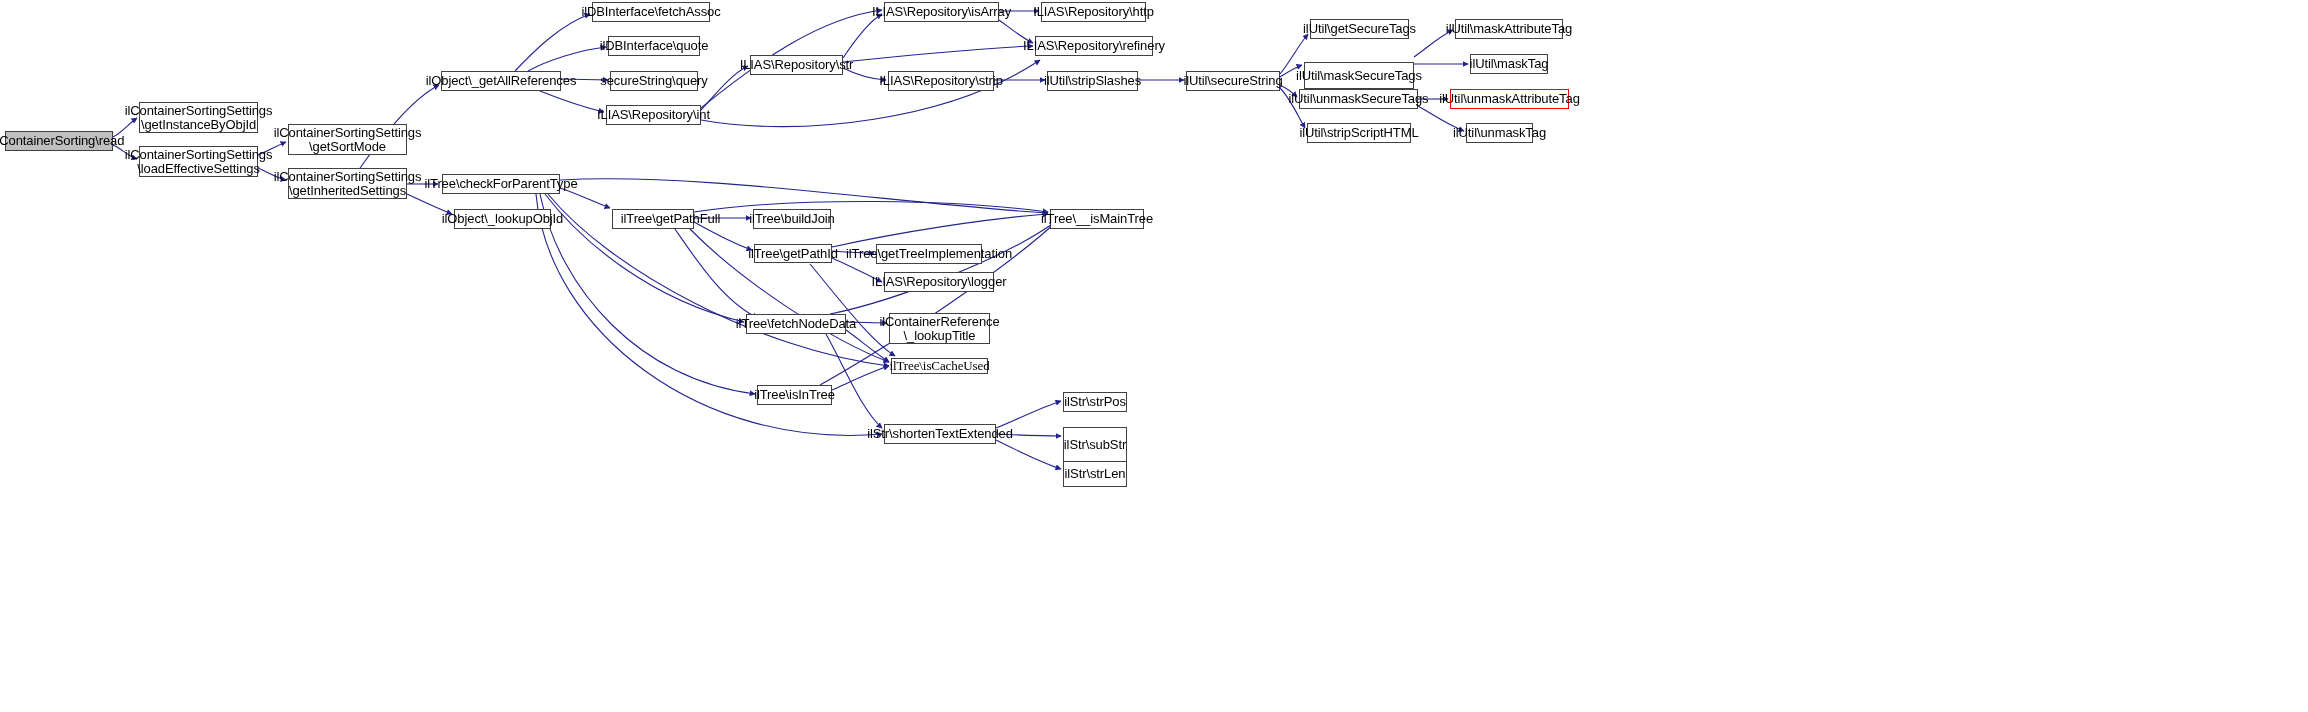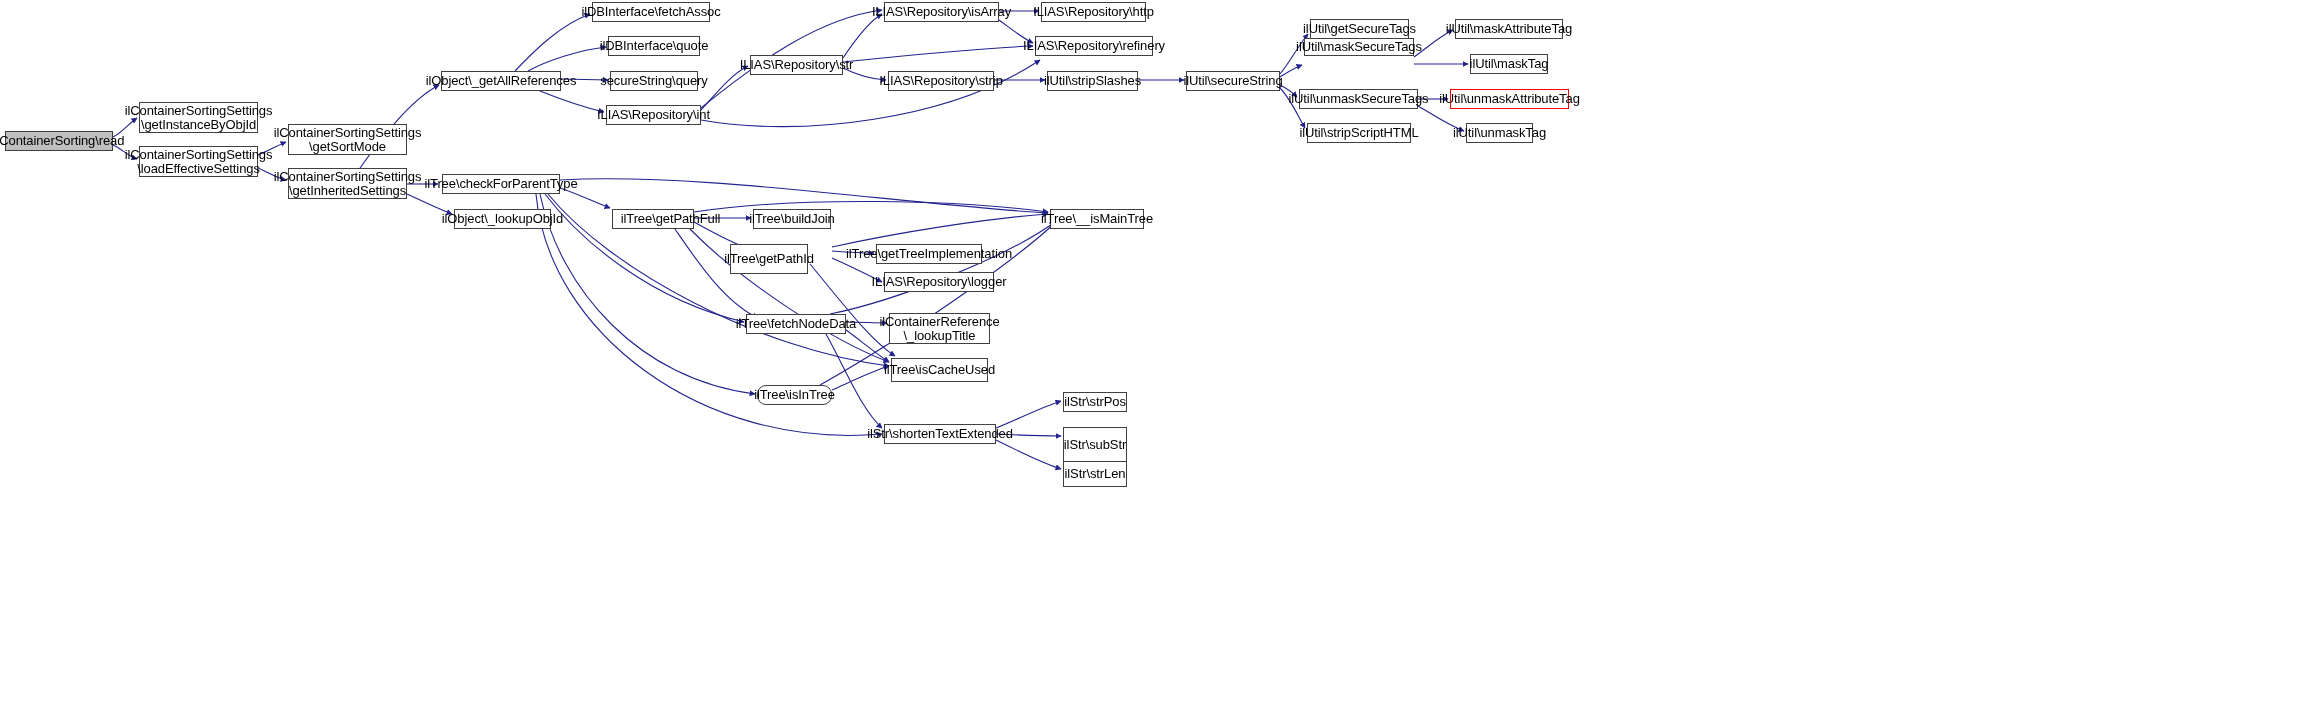--- a/index.html
+++ b/index.html
@@ -131,7 +131,7 @@
       <div class="node" style="left: 1063px; top: 461px; width: 64px; height: 26px;">ilStr\strLen</div>
       <div class="node" style="left: 1186px; top: 71px; width: 94px; height: 20px;">ilUtil\secureString</div>
       <div class="node" style="left: 1310px; top: 19px; width: 99px; height: 20px;">ilUtil\getSecureTags</div>
-      <div class="node" style="left: 1304px; top: 38px; width: 110px; height: 18px;">ilUtil\maskSecureTags</div>
+      <div class="node" style="left: 1304px; top: 62px; width: 110px; height: 27px;">ilUtil\maskSecureTags</div>
       <div class="node" style="left: 1299px; top: 89px; width: 119px; height: 20px;">ilUtil\unmaskSecureTags</div>
       <div class="node" style="left: 1307px; top: 123px; width: 104px; height: 20px;">ilUtil\stripScriptHTML</div>
       <div class="node" style="left: 1455px; top: 19px; width: 108px; height: 20px;">ilUtil\maskAttributeTag</div>

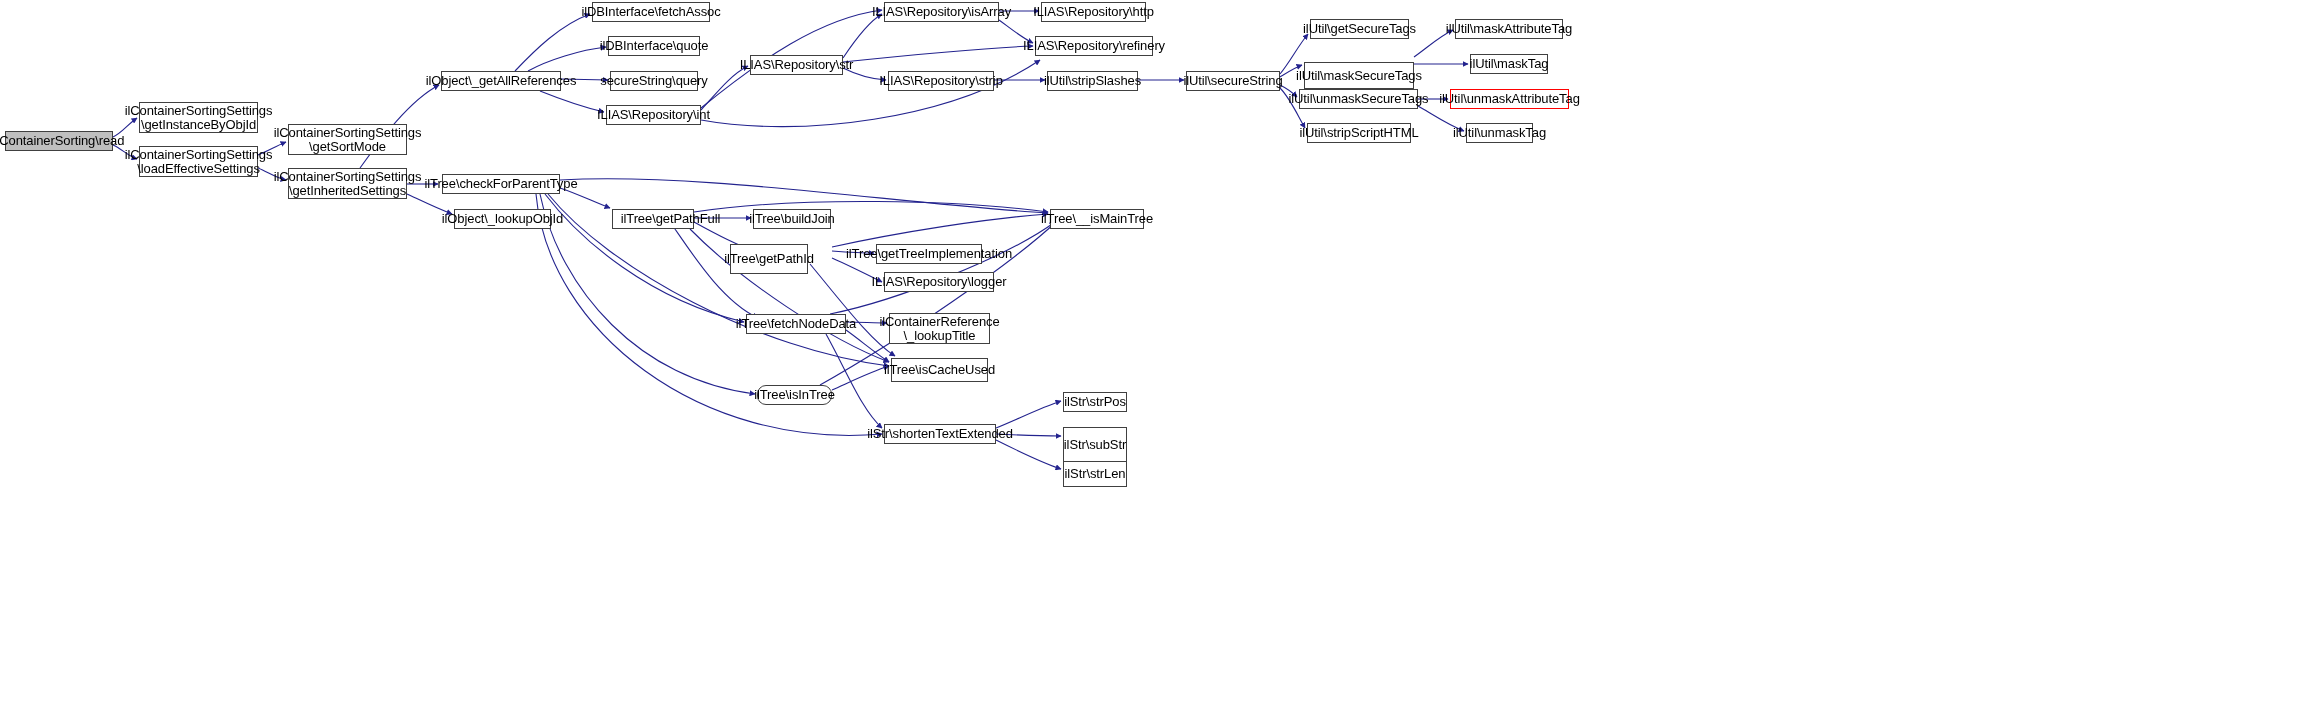--- a/index.html
+++ b/index.html
@@ -111,7 +111,7 @@
       <div class="node" style="left: 612px; top: 209px; width: 82px; height: 20px; padding-left: 38px;">ilTree\getPathFull</div>
       <div class="node" style="left: 750px; top: 55px; width: 93px; height: 20px;">ILIAS\Repository\str</div>
       <div class="node" style="left: 753px; top: 209px; width: 78px; height: 20px;">ilTree\buildJoin</div>
-      <div class="node" style="left: 730px; top: 244px; width: 78px; height: 30px;">ilTree\getPathId</div>
+      <div class="node" style="left: 754px; top: 244px; width: 78px; height: 19px;">ilTree\getPathId</div>
       <div class="node" style="left: 746px; top: 314px; width: 100px; height: 20px;">ilTree\fetchNodeData</div>
       <div class="node" style="left: 757px; top: 385px; width: 75px; height: 20px; border-radius: 9px;">ilTree\isInTree</div>
       <div class="node" style="left: 884px; top: 2px; width: 115px; height: 20px;">ILIAS\Repository\isArray</div>

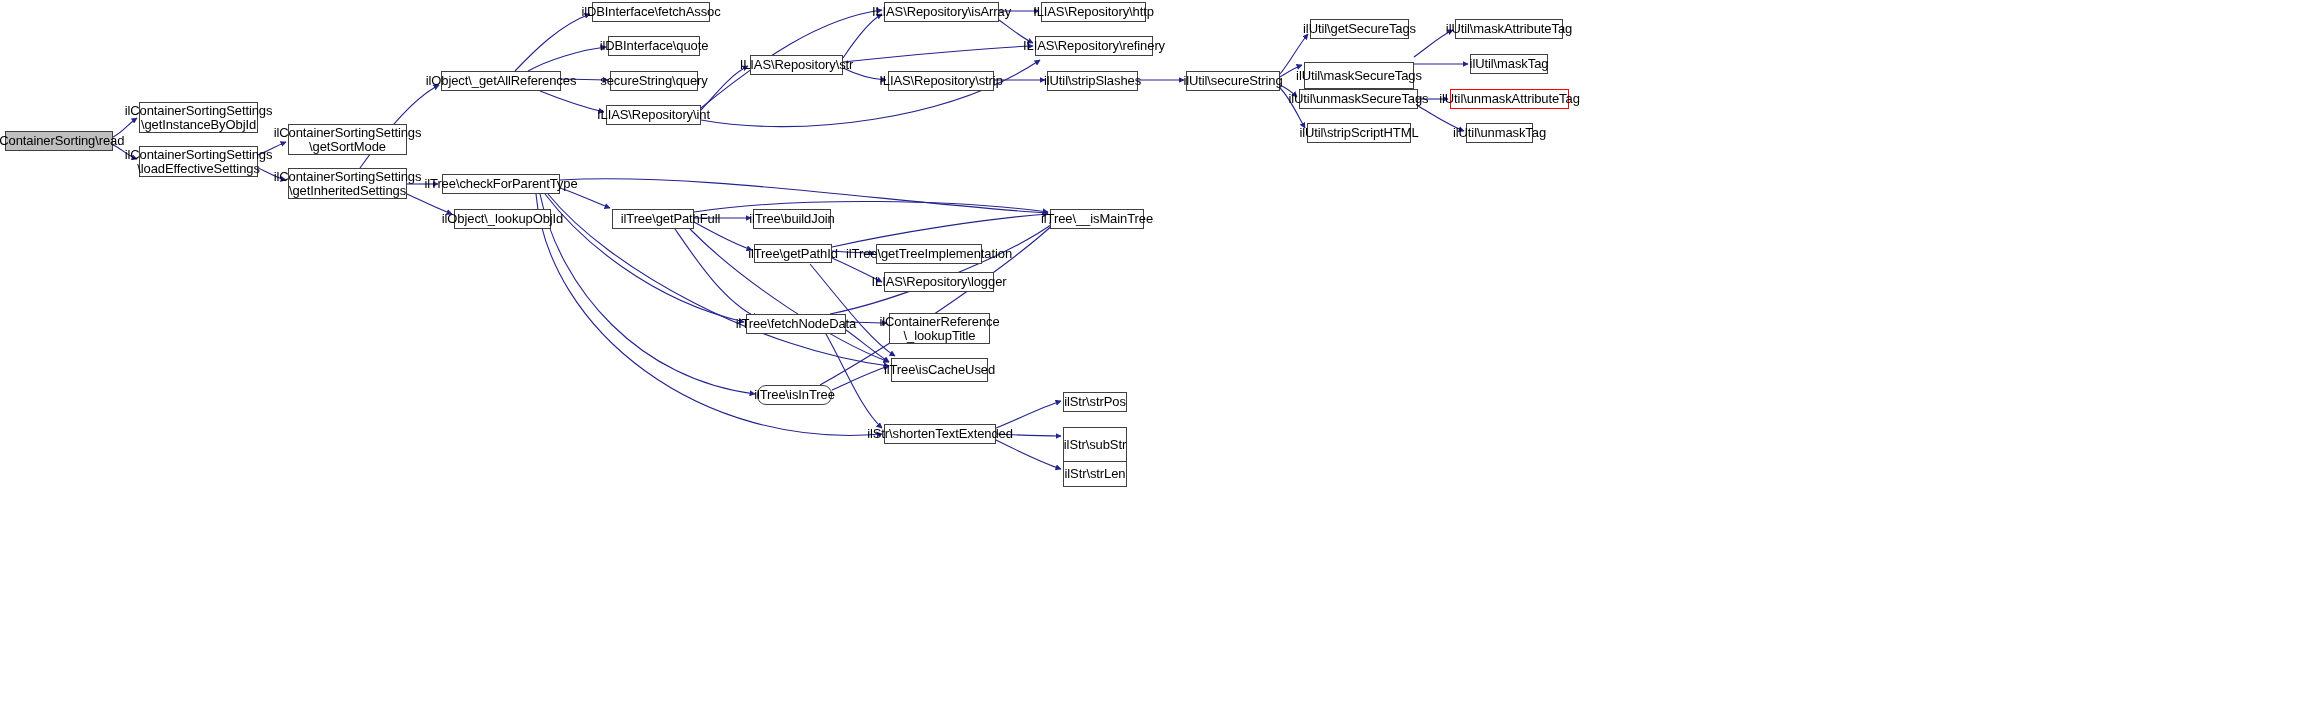--- a/index.html
+++ b/index.html
@@ -120,7 +120,7 @@
       <div class="node" style="left: 884px; top: 272px; width: 110px; height: 20px;">ILIAS\Repository\logger</div>
       <div class="node" style="left: 889px; top: 313px; width: 101px; height: 31px;">ilContainerReference
 \_lookupTitle</div>
-      <div class="node" style="left: 891px; top: 358px; width: 97px; height: 24px;">ilTree\isCacheUsed</div>
+      <div class="node" style="left: 891px; top: 358px; width: 97px; height: 16px; font-family: Liberation Serif, serif;">ilTree\isCacheUsed</div>
       <div class="node" style="left: 884px; top: 424px; width: 112px; height: 20px;">ilStr\shortenTextExtended</div>
       <div class="node" style="left: 1041px; top: 2px; width: 105px; height: 20px;">ILIAS\Repository\http</div>
       <div class="node" style="left: 1035px; top: 36px; width: 118px; height: 20px;">ILIAS\Repository\refinery</div>

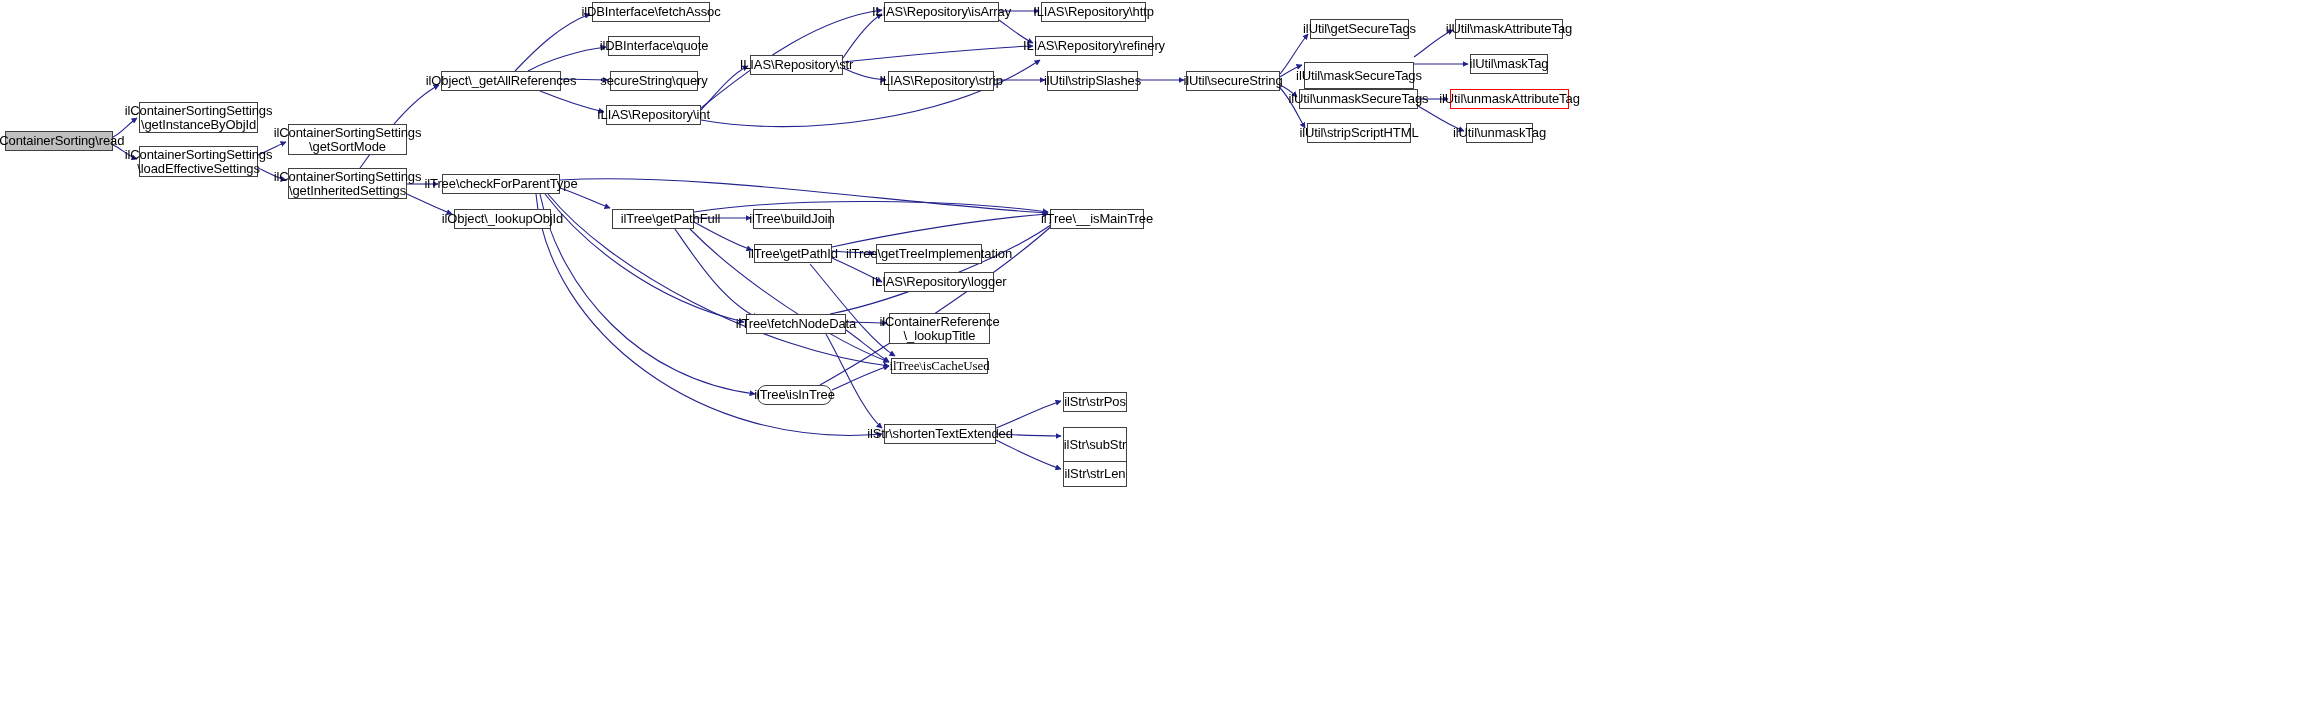--- a/index.html
+++ b/index.html
@@ -113,7 +113,7 @@
       <div class="node" style="left: 753px; top: 209px; width: 78px; height: 20px;">ilTree\buildJoin</div>
       <div class="node" style="left: 754px; top: 244px; width: 78px; height: 19px;">ilTree\getPathId</div>
       <div class="node" style="left: 746px; top: 314px; width: 100px; height: 20px;">ilTree\fetchNodeData</div>
-      <div class="node" style="left: 757px; top: 385px; width: 75px; height: 20px; border-radius: 9px;">ilTree\isInTree</div>
+      <div class="node" style="left: 757px; top: 385px; width: 75px; height: 20px;">ilTree\isInTree</div>
       <div class="node" style="left: 884px; top: 2px; width: 115px; height: 20px;">ILIAS\Repository\isArray</div>
       <div class="node" style="left: 888px; top: 71px; width: 106px; height: 20px;">ILIAS\Repository\strip</div>
       <div class="node" style="left: 876px; top: 244px; width: 106px; height: 20px;">ilTree\getTreeImplementation</div>

